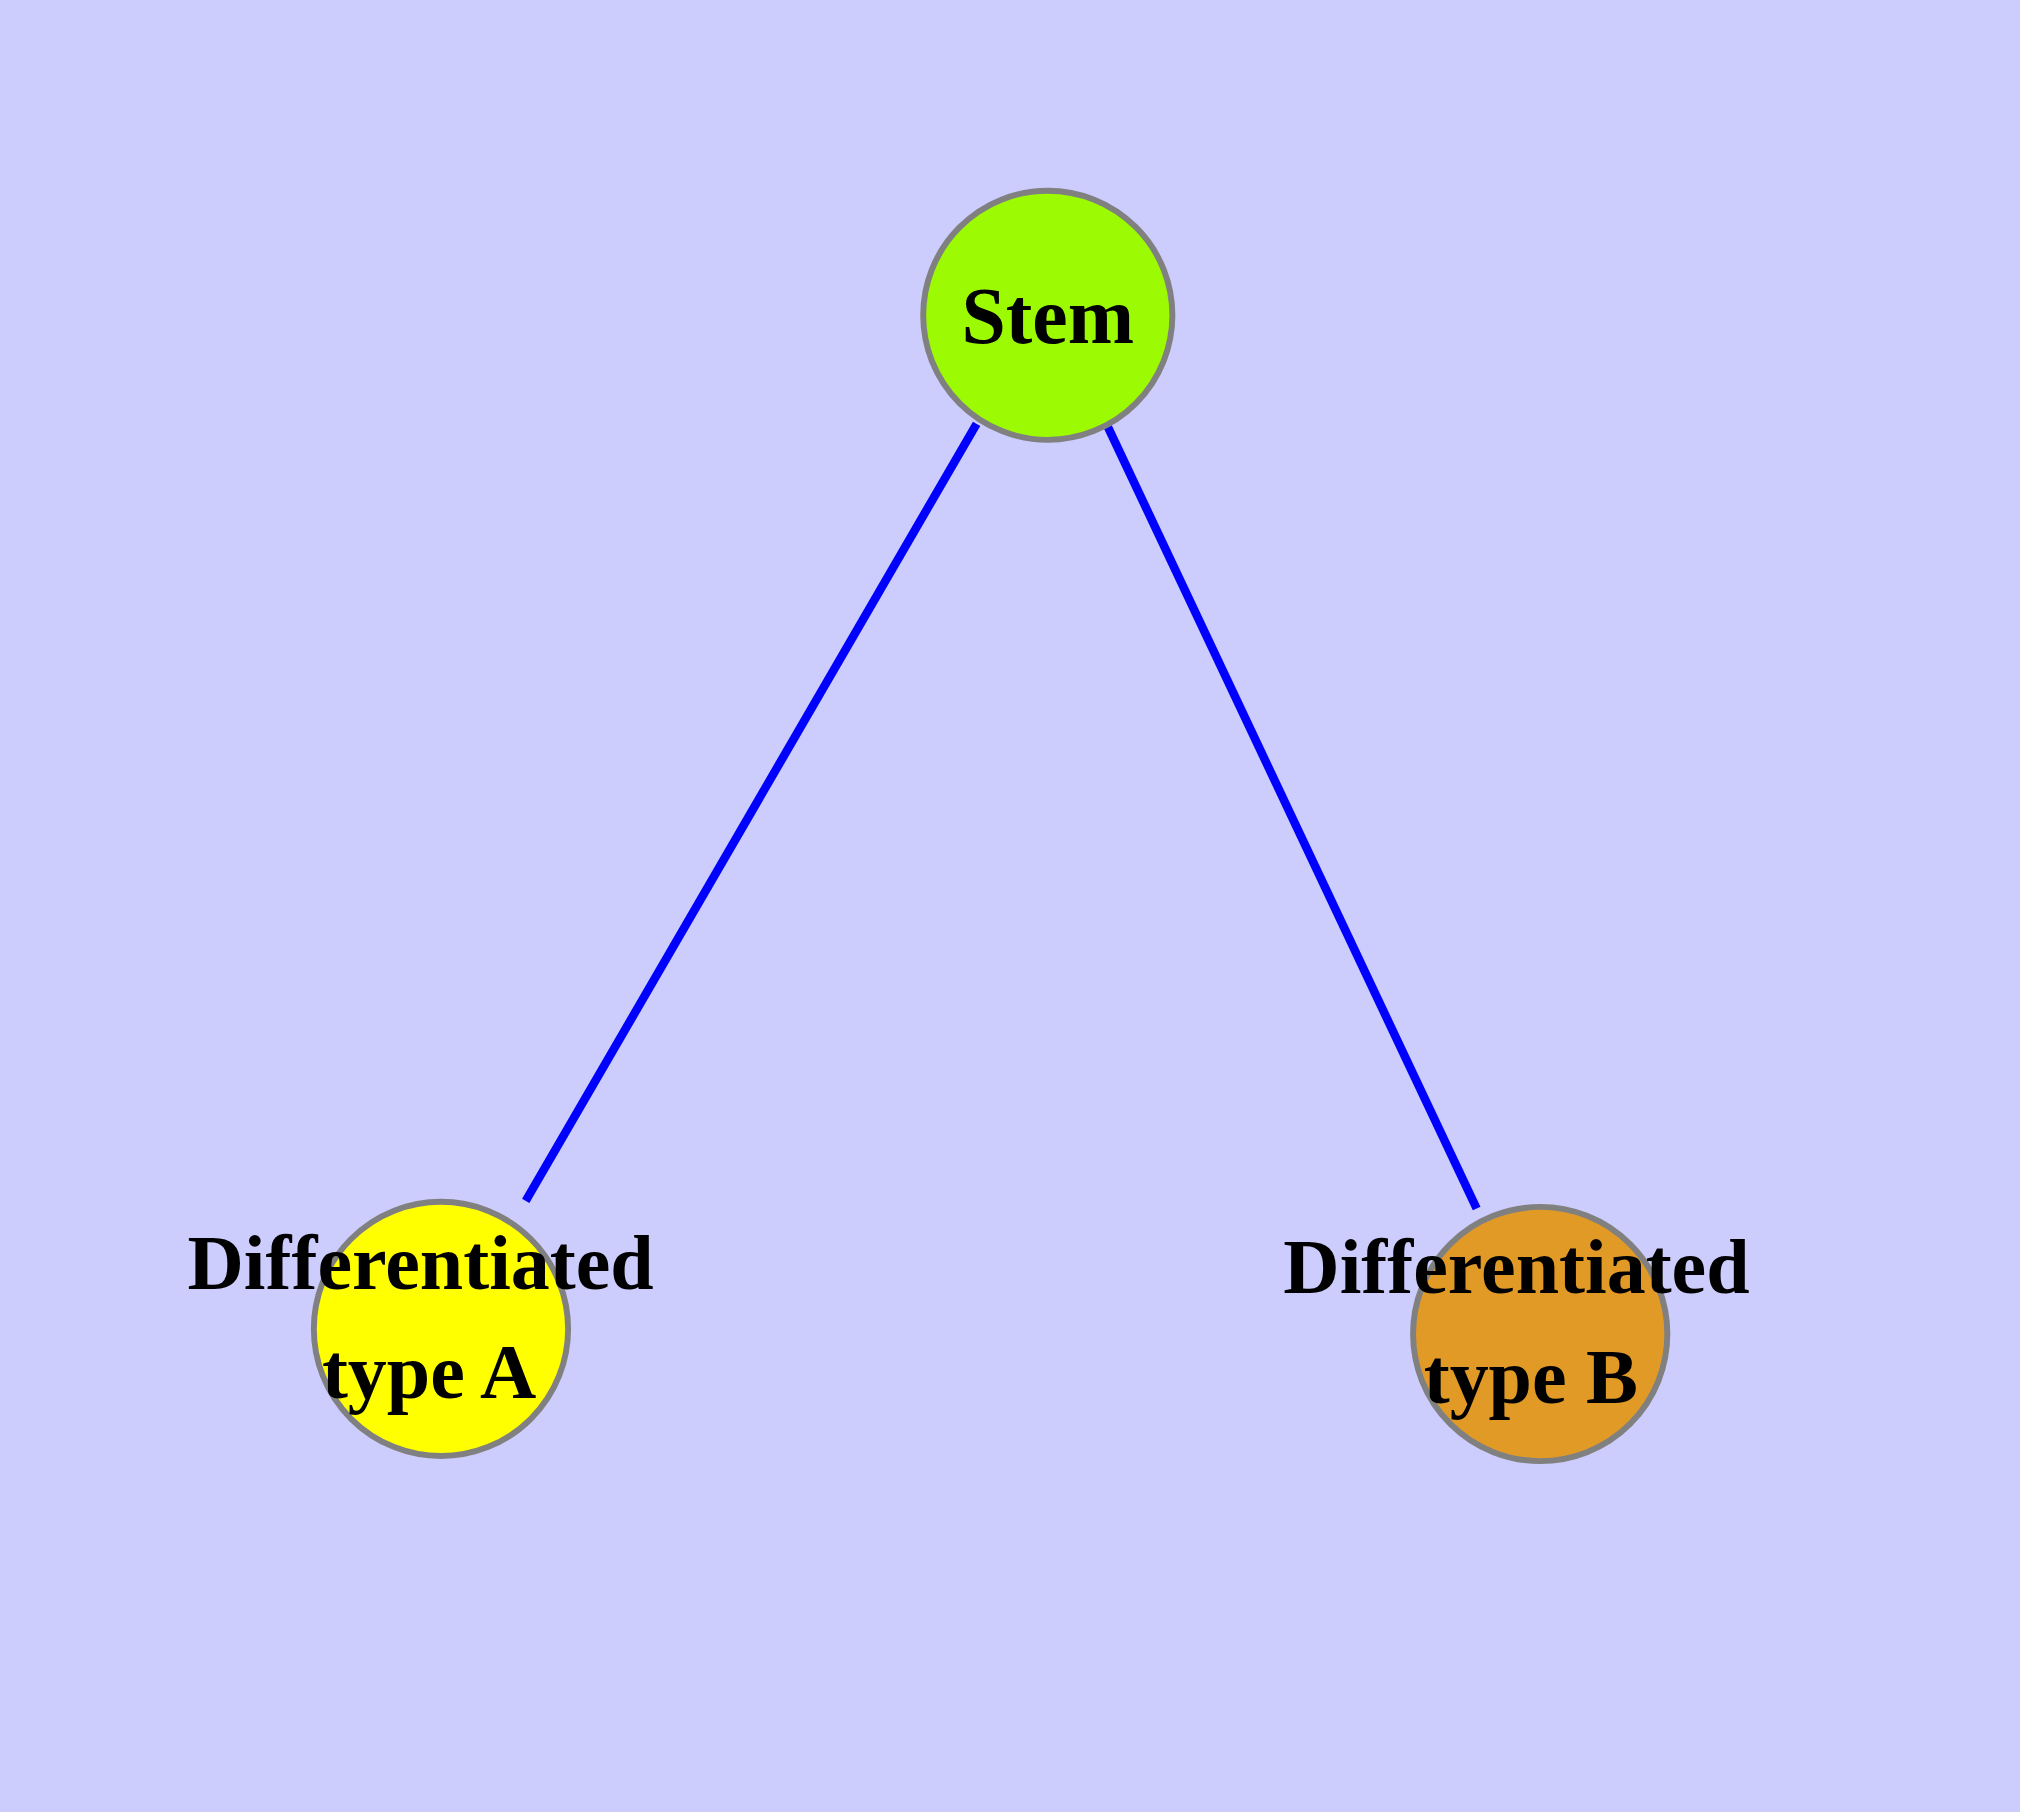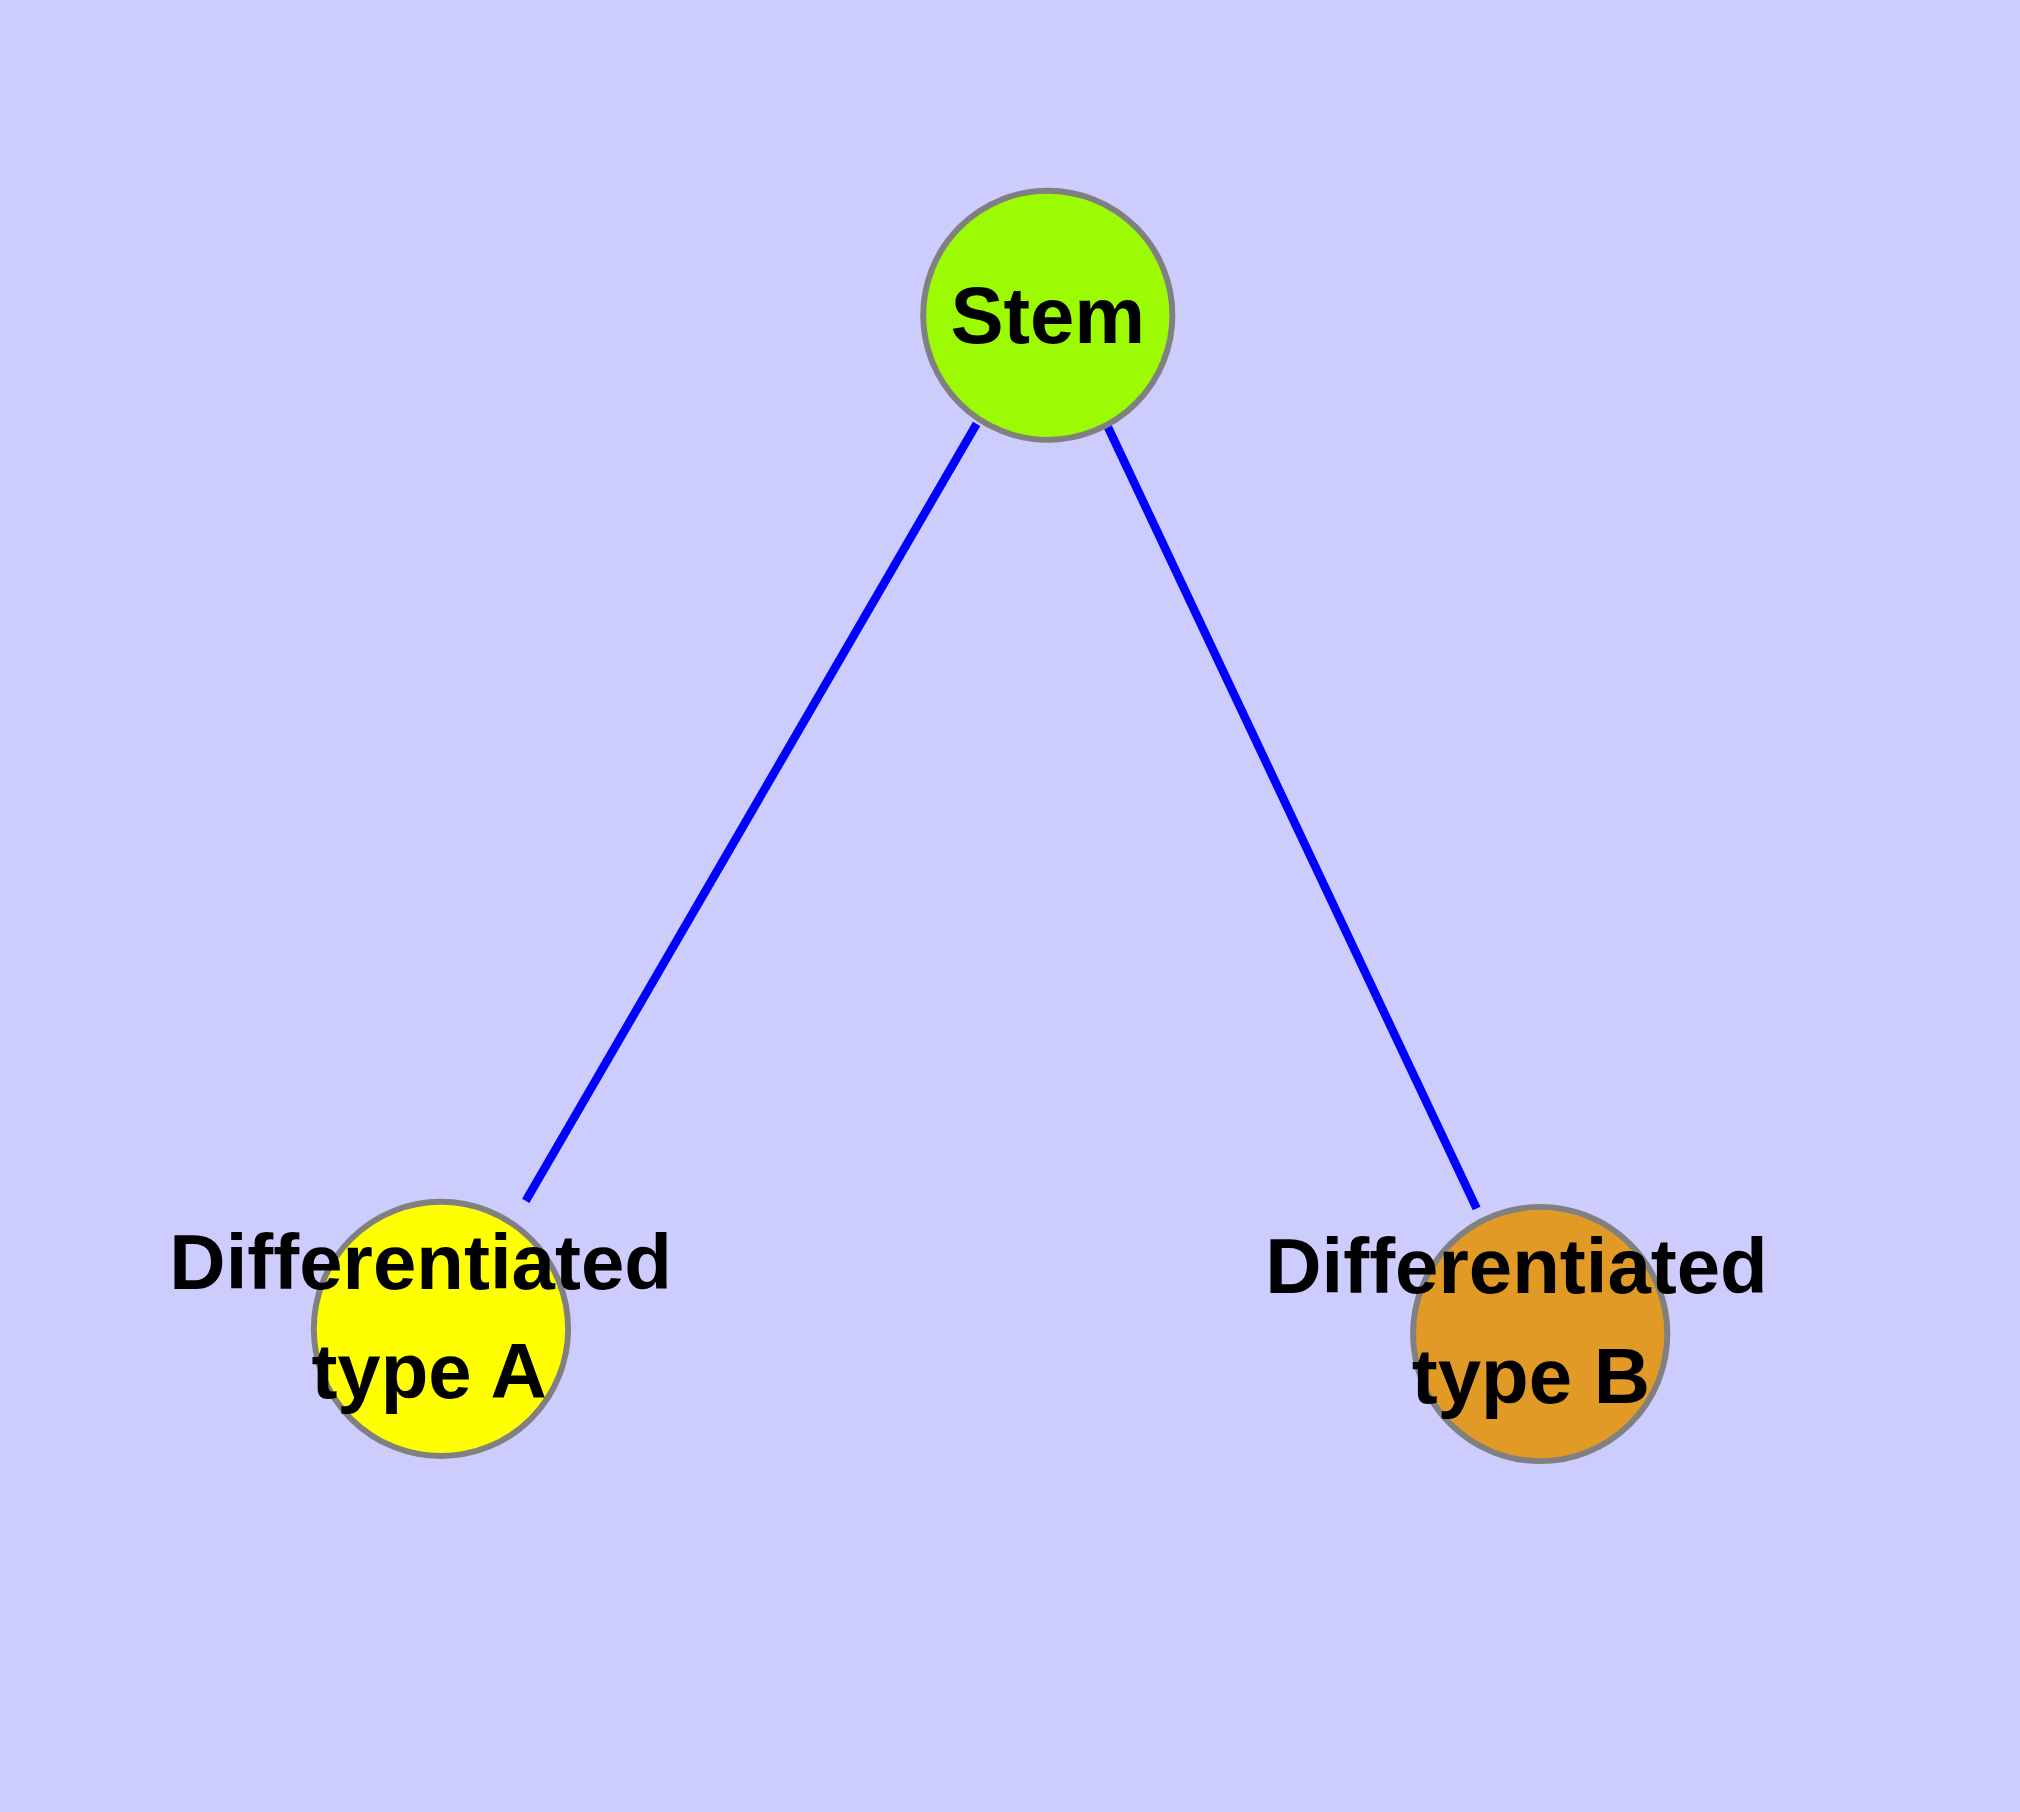--- a/index.html
+++ b/index.html
@@ -12,7 +12,7 @@
     width: 2021px;
     height: 1812px;
     overflow: hidden;
-    font-family: Liberation Sans, sans-serif;
+    font-family: Liberation Serif, serif;
   }
   #bg-rect {
     position: absolute;

